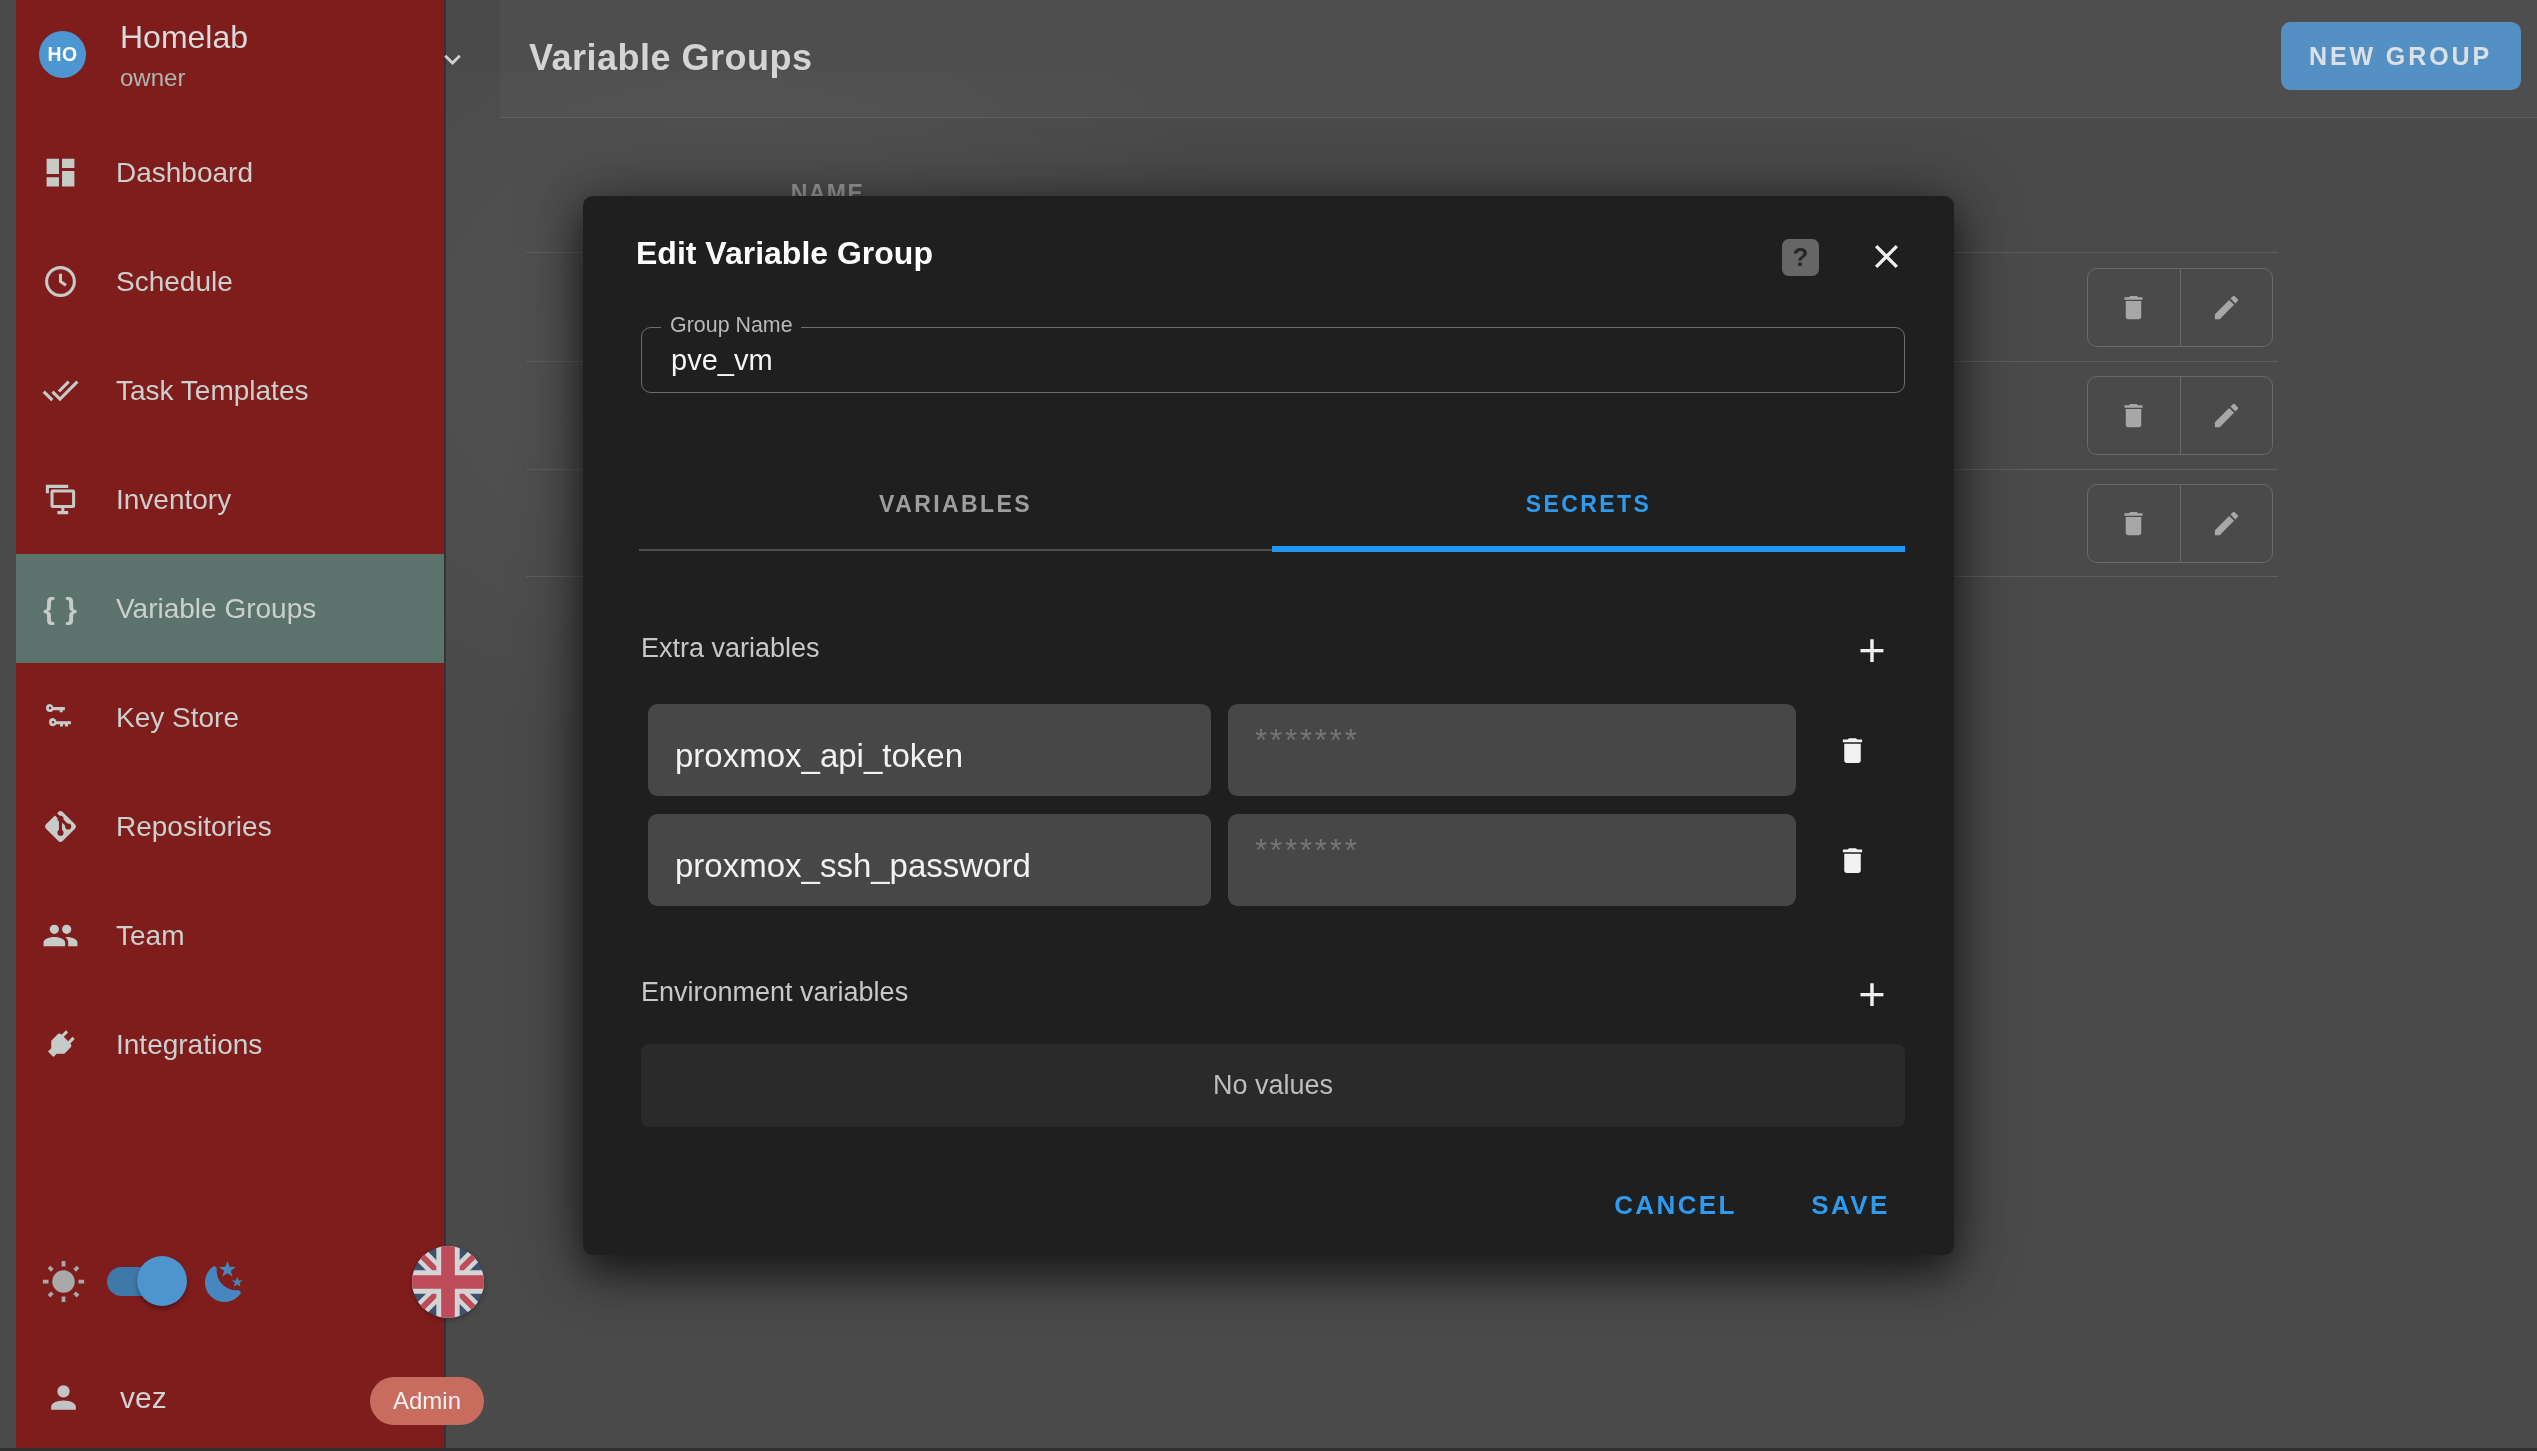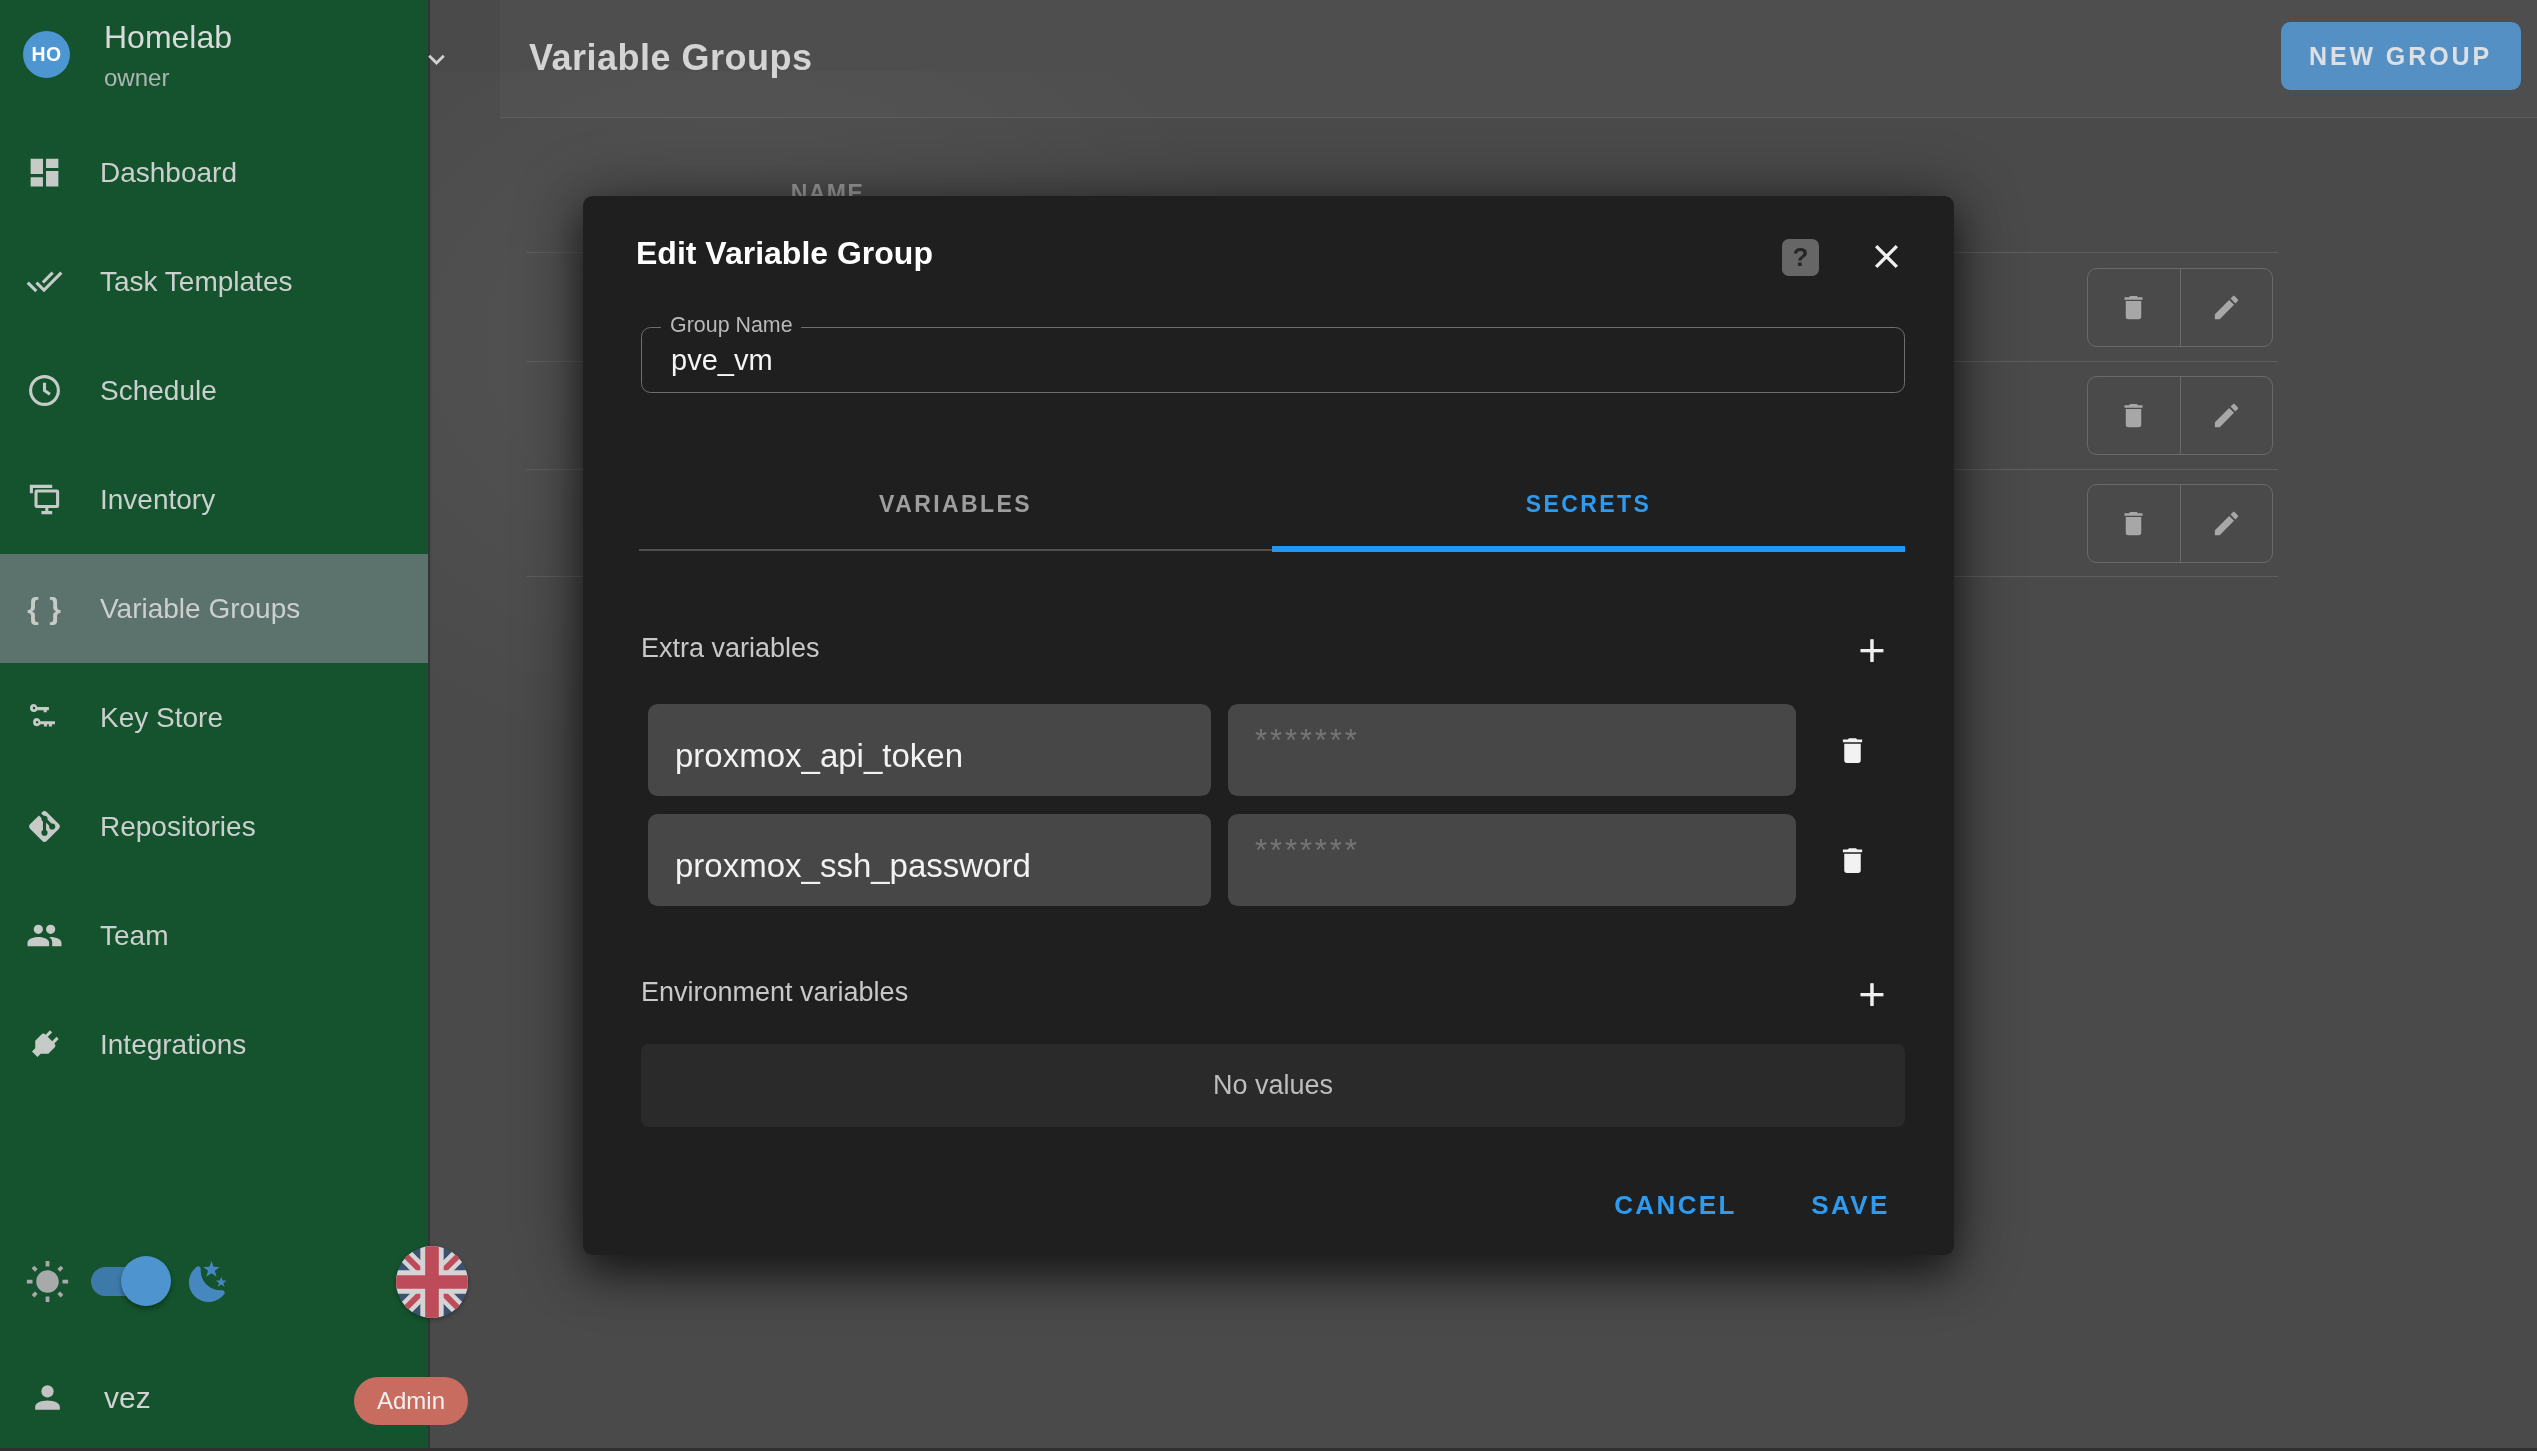--- a/index.html
+++ b/index.html
@@ -13,8 +13,8 @@
   svg { display:block; }
 
   
-  .sidebar { position:absolute; left:0; top:0; width:430px; height:100%;
-    background:#14532d; border-right:2.9px solid #343434; z-index:2; }
+  .sidebar { position:absolute; left:16px; top:0; width:430px; height:100%;
+    background:#7f1d1d; border-right:2.9px solid #343434; z-index:2; }
   .project-header { position:absolute; top:0; left:0; width:100%; height:118px; cursor:pointer; }
   .avatar { position:absolute; left:23px; top:31px; width:47px; height:47px; border-radius:50%;
     background:#4D96D2; color:#FFFFFF; font-size:19.4px; font-weight:bold;

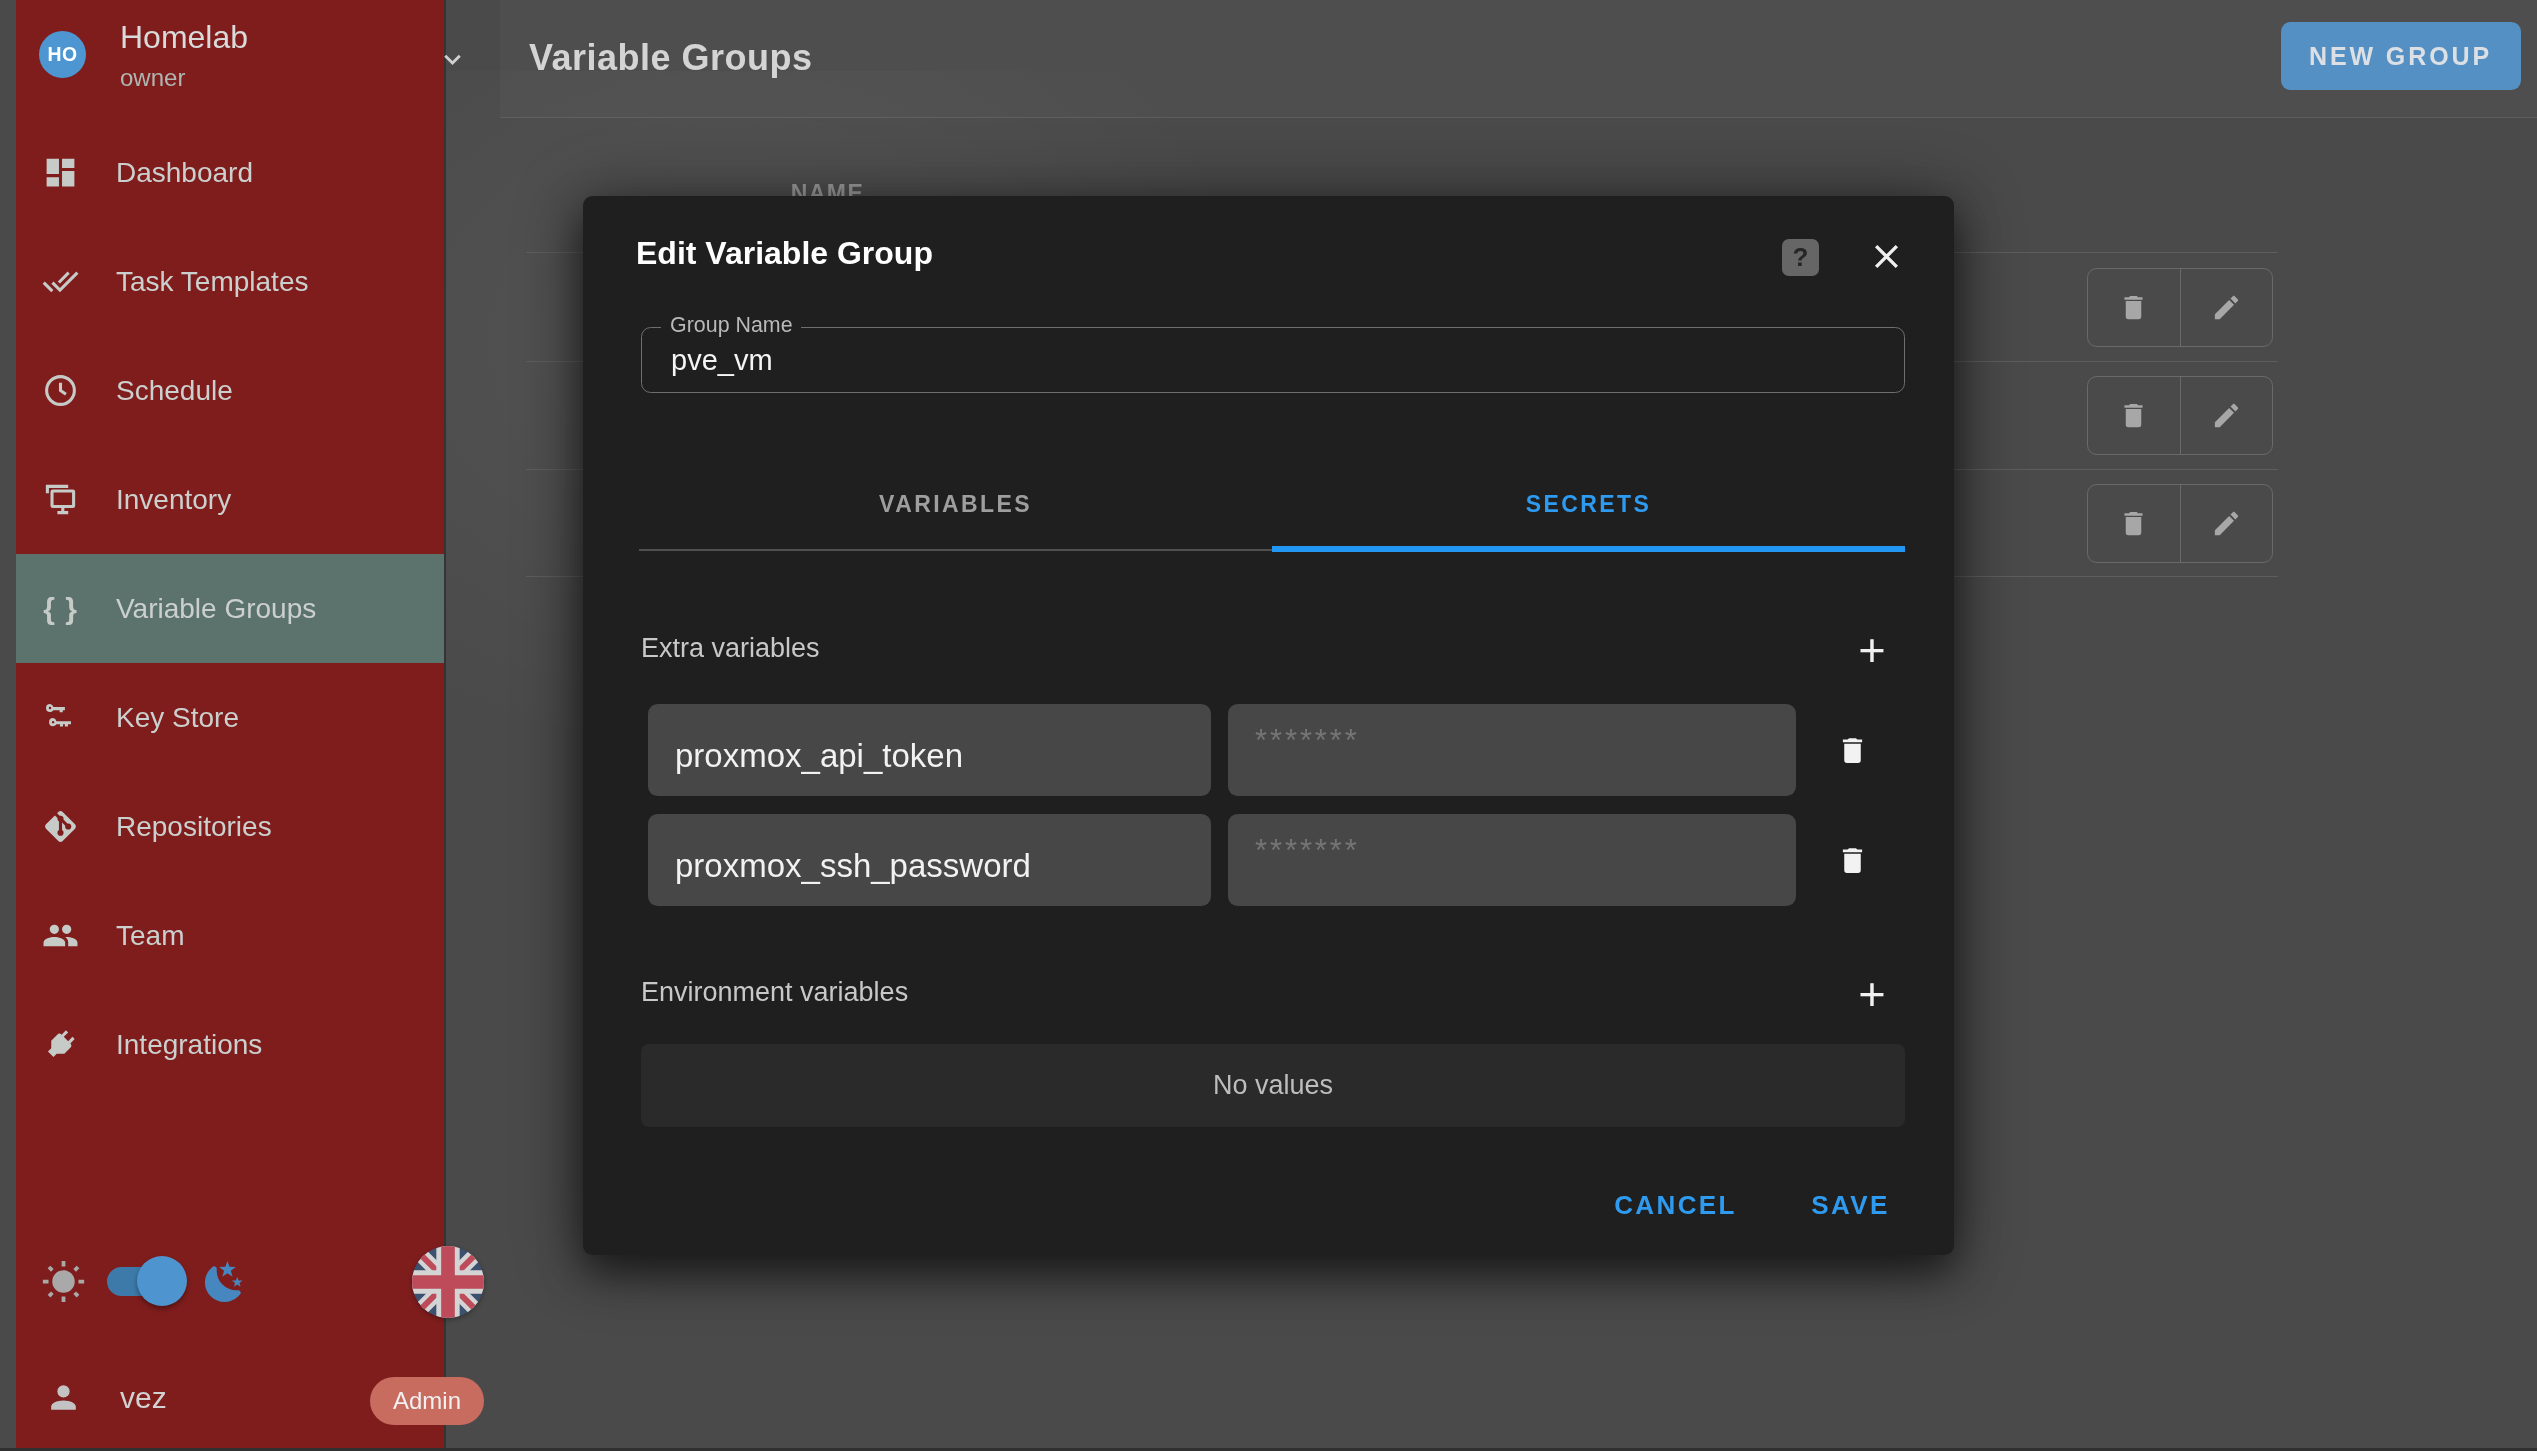--- a/index.html
+++ b/index.html
@@ -164,20 +164,20 @@
     </div>
     <div class="nav-item">
       <span class="nicon">
-        <svg viewBox="0 0 24 24" fill="currentColor">
-            <path d="M0.41,13.41L6,19L7.41,17.58L1.83,12M22.24,5.58L11.66,16.17L7.5,12L6.07,13.41L11.66,19L23.66,7M18,7L16.59,5.58L10.24,11.93L11.66,13.34L18,7Z"></path>
-          </svg>
-      </span>
-        <span class="nlbl">Task Templates</span>
-    </div>
-    <div class="nav-item">
-      <span class="nicon">
         <svg viewBox="0 0 24 24" fill="none" stroke="currentColor" stroke-width="2">
             <circle cx="12" cy="12" r="9"></circle>
             <path d="M12 7v5l3.5 2.5"></path>
           </svg>
       </span>
         <span class="nlbl">Schedule</span>
+    </div>
+    <div class="nav-item">
+      <span class="nicon">
+        <svg viewBox="0 0 24 24" fill="currentColor">
+            <path d="M0.41,13.41L6,19L7.41,17.58L1.83,12M22.24,5.58L11.66,16.17L7.5,12L6.07,13.41L11.66,19L23.66,7M18,7L16.59,5.58L10.24,11.93L11.66,13.34L18,7Z"></path>
+          </svg>
+      </span>
+        <span class="nlbl">Task Templates</span>
     </div>
     <div class="nav-item">
       <span class="nicon">

